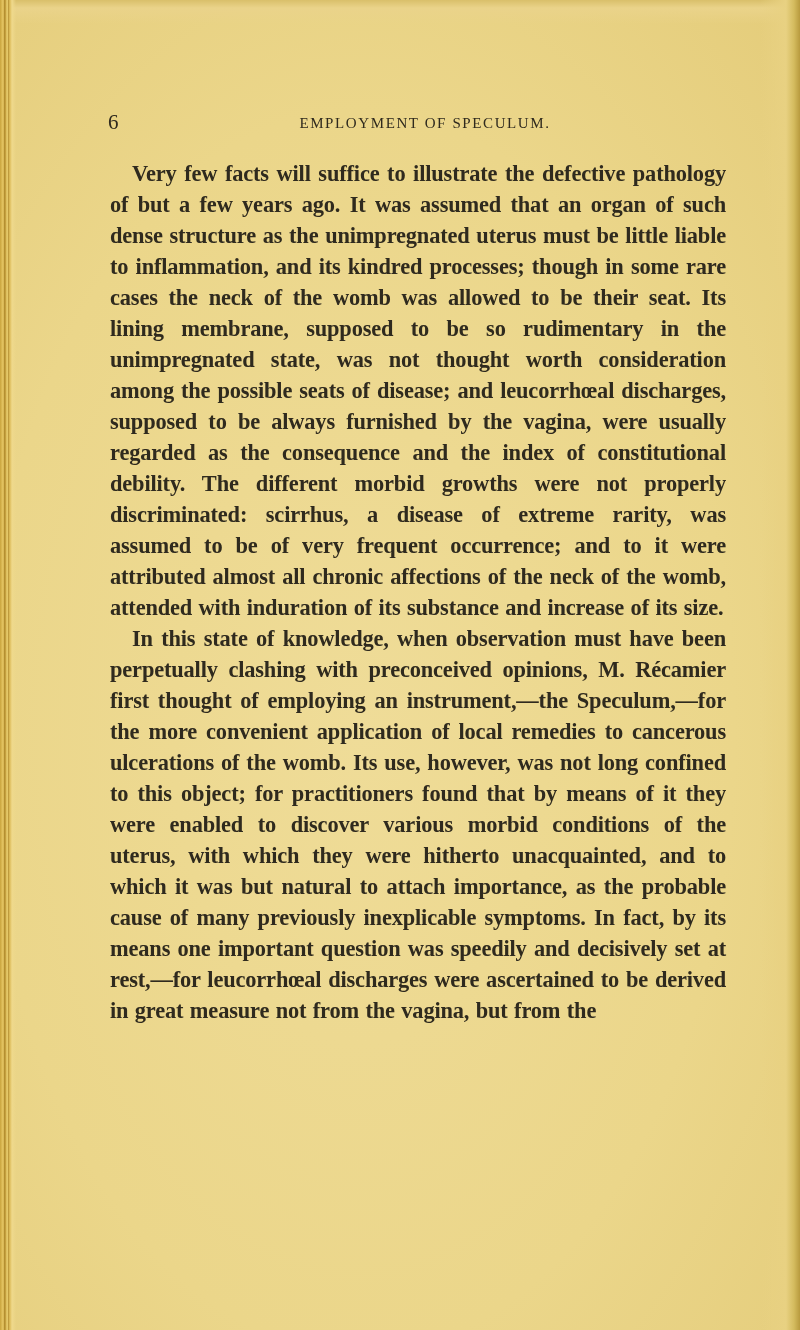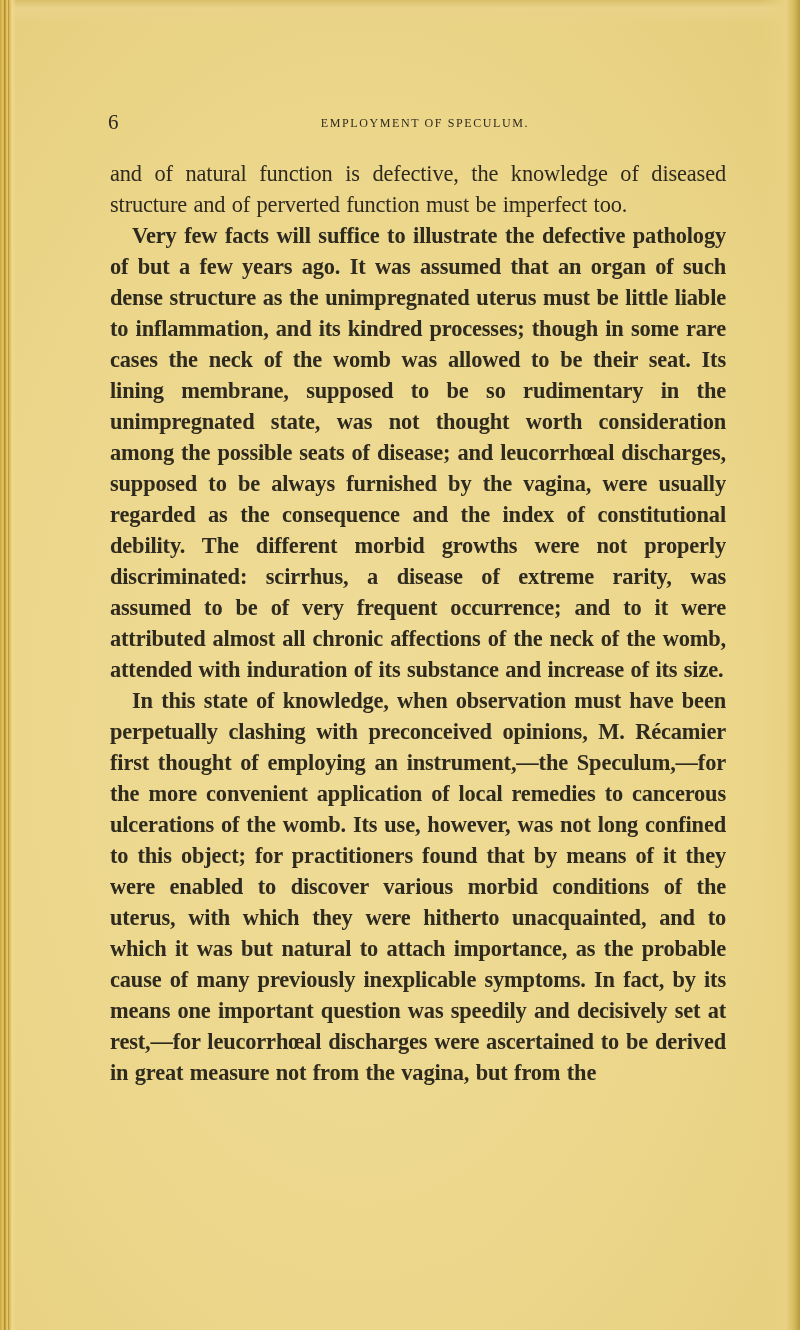--- a/index.html
+++ b/index.html
@@ -28,7 +28,7 @@
     }
     .running-title {
       position: absolute; left: 0; right: 0; top: 1px; text-align: center;
-      font-size: 12px; letter-spacing: 1.6px; line-height: 28px;
+      font-size: 15px; letter-spacing: 1.6px; line-height: 28px;
       padding-left: 14px;
     }
     .body-text {

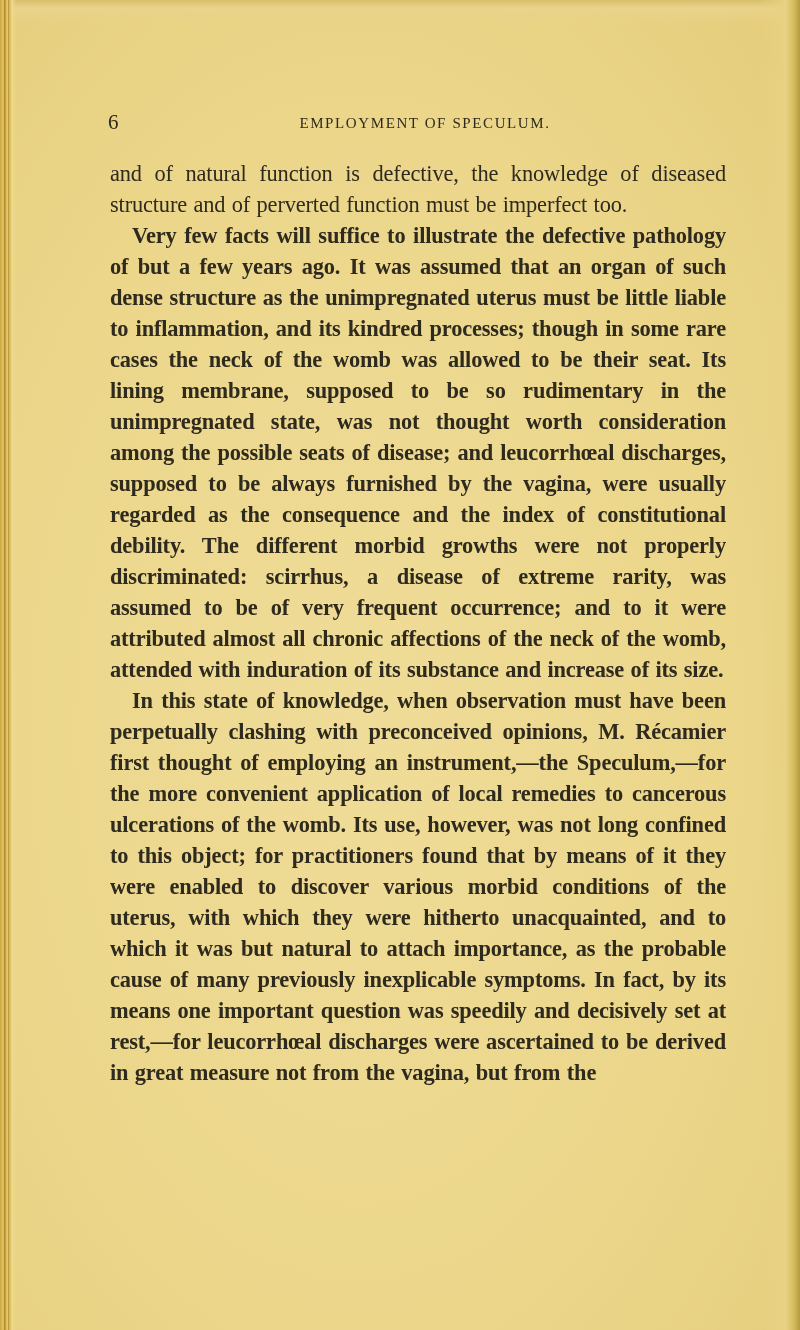--- a/index.html
+++ b/index.html
@@ -53,7 +53,6 @@
   </div>
 
   <div class="body-text">
-    <p class="cont">and of natural function is defective, the knowledge of diseased structure and of perverted function must be imperfect too.</p>
     <p class="indent">Very few facts will suffice to illustrate the defective pathology of but a few years ago. It was assumed that an organ of such dense structure as the unimpregnated uterus must be little liable to inflammation, and its kindred processes; though in some rare cases the neck of the womb was allowed to be their seat. Its lining membrane, supposed to be so rudimentary in the unimpregnated state, was not thought worth consideration among the possible seats of disease; and leucorrhœal discharges, supposed to be always furnished by the vagina, were usually regarded as the consequence and the index of constitutional debility. The different morbid growths were not properly discriminated: scirrhus, a disease of extreme rarity, was assumed to be of very frequent occurrence; and to it were attributed almost all chronic affections of the neck of the womb, attended with induration of its substance and increase of its size.</p>
     <p class="indent">In this state of knowledge, when observation must have been perpetually clashing with preconceived opinions, M. Récamier first thought of employing an instrument,—the Speculum,—for the more convenient application of local remedies to cancerous ulcerations of the womb. Its use, however, was not long confined to this object; for practitioners found that by means of it they were enabled to discover various morbid conditions of the uterus, with which they were hitherto unacquainted, and to which it was but natural to attach importance, as the probable cause of many previously inexplicable symptoms. In fact, by its means one important question was speedily and decisively set at rest,—for leucorrhœal discharges were ascertained to be derived in great measure not from the vagina, but from the</p>
   </div>

